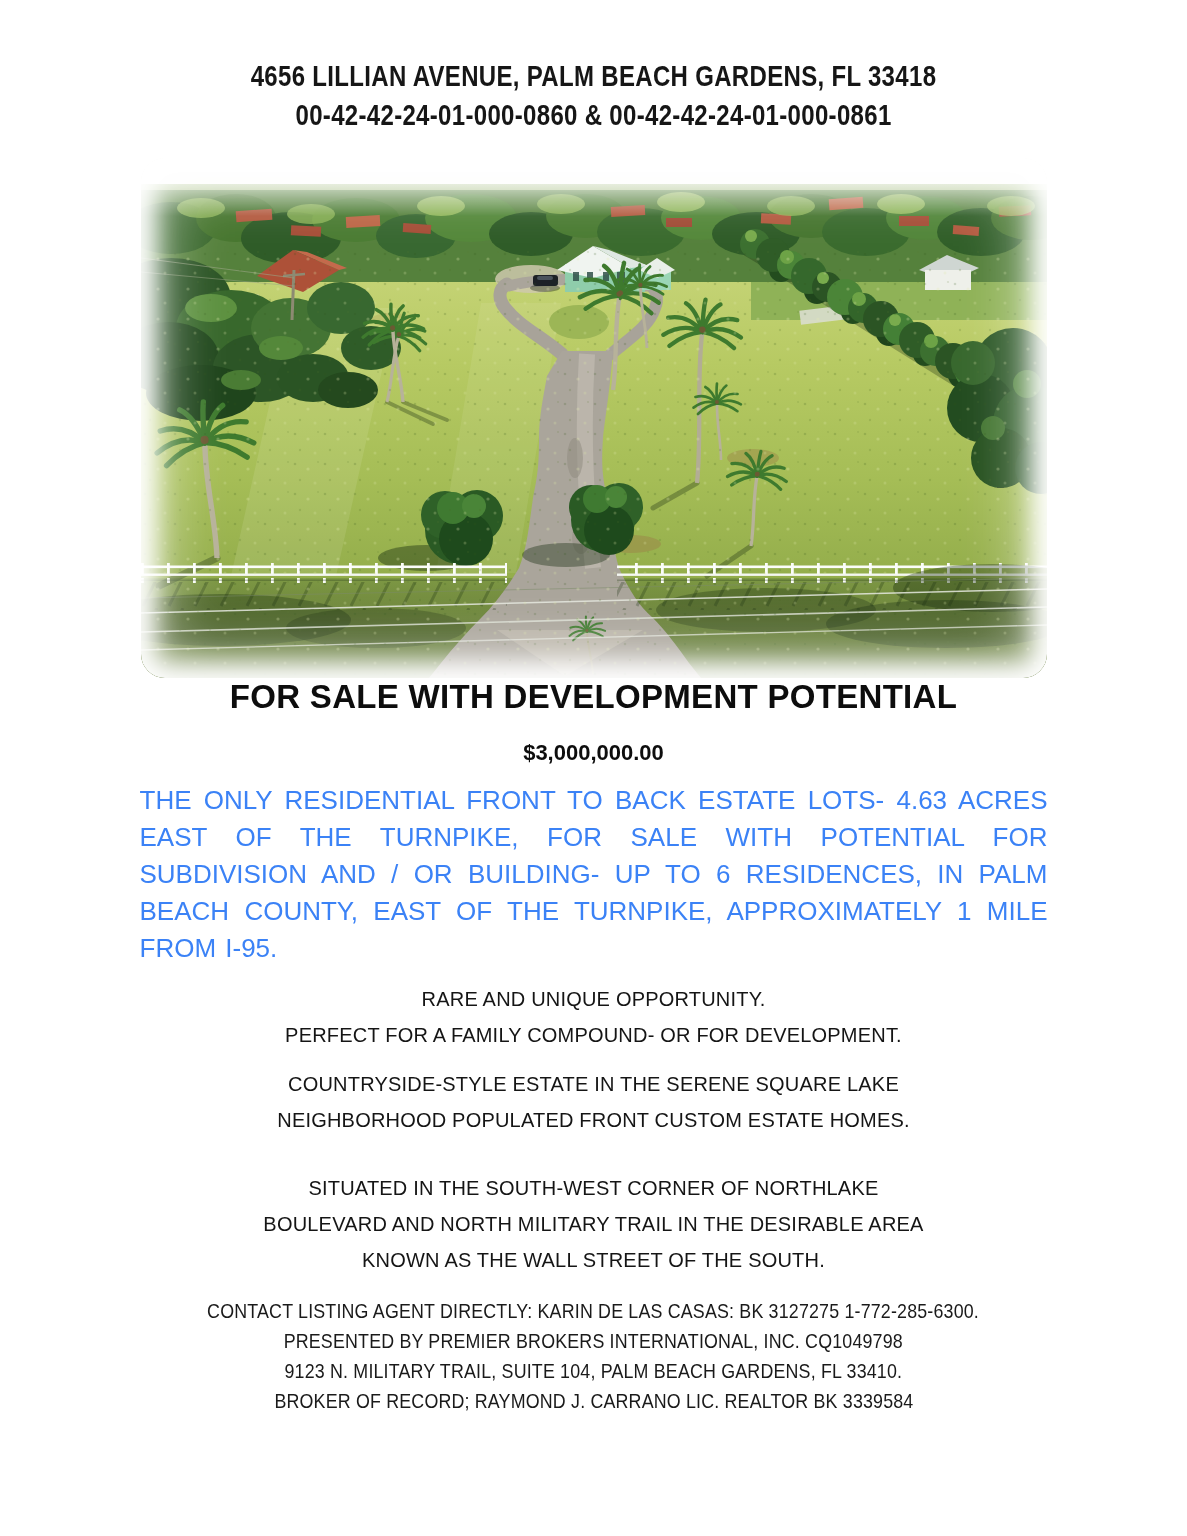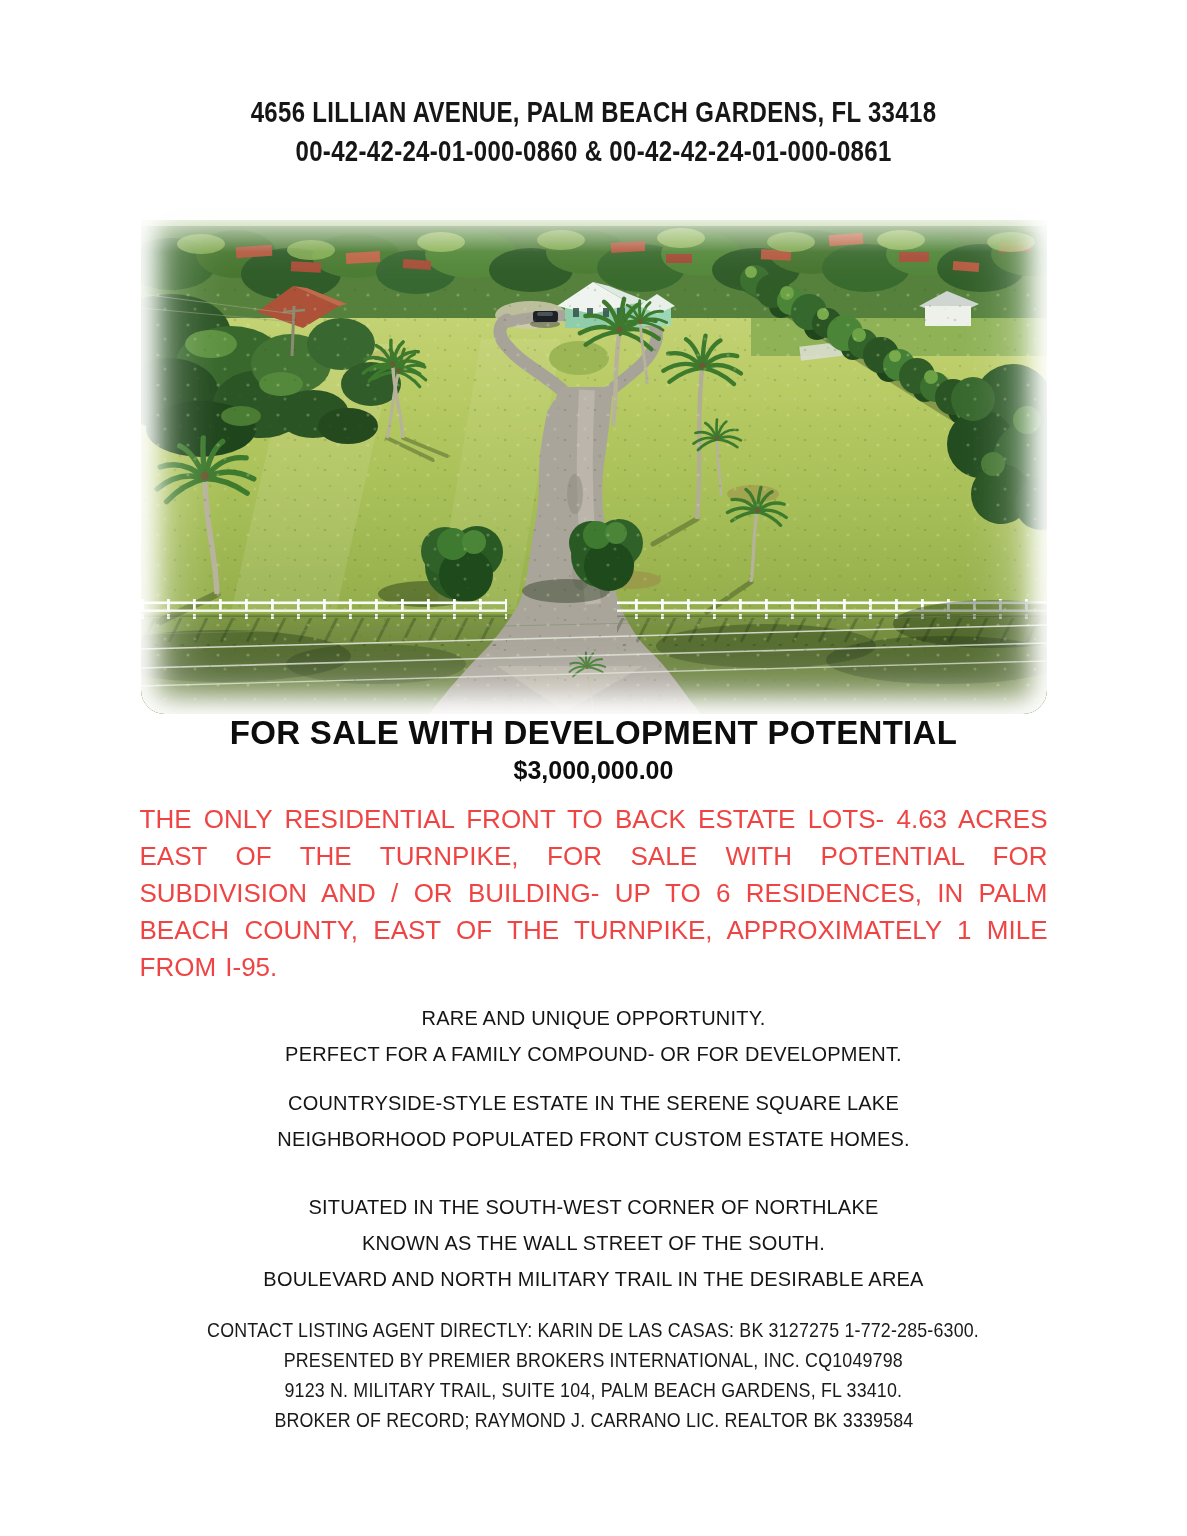--- a/index.html
+++ b/index.html
@@ -13,7 +13,7 @@
   .page { width:1187px; height:1536px; background:#ffffff; }
 
   
-  .addr { padding-top:92px; text-align:center; font-weight:bold; font-size:30px; line-height:39px; color:#161616; }
+  .addr { padding-top:56px; text-align:center; font-weight:bold; font-size:30px; line-height:39px; color:#161616; }
   .cond { display:inline-block; transform:scaleX(0.80); transform-origin:50% 50%; white-space:nowrap; letter-spacing:0.4px; }
 
   

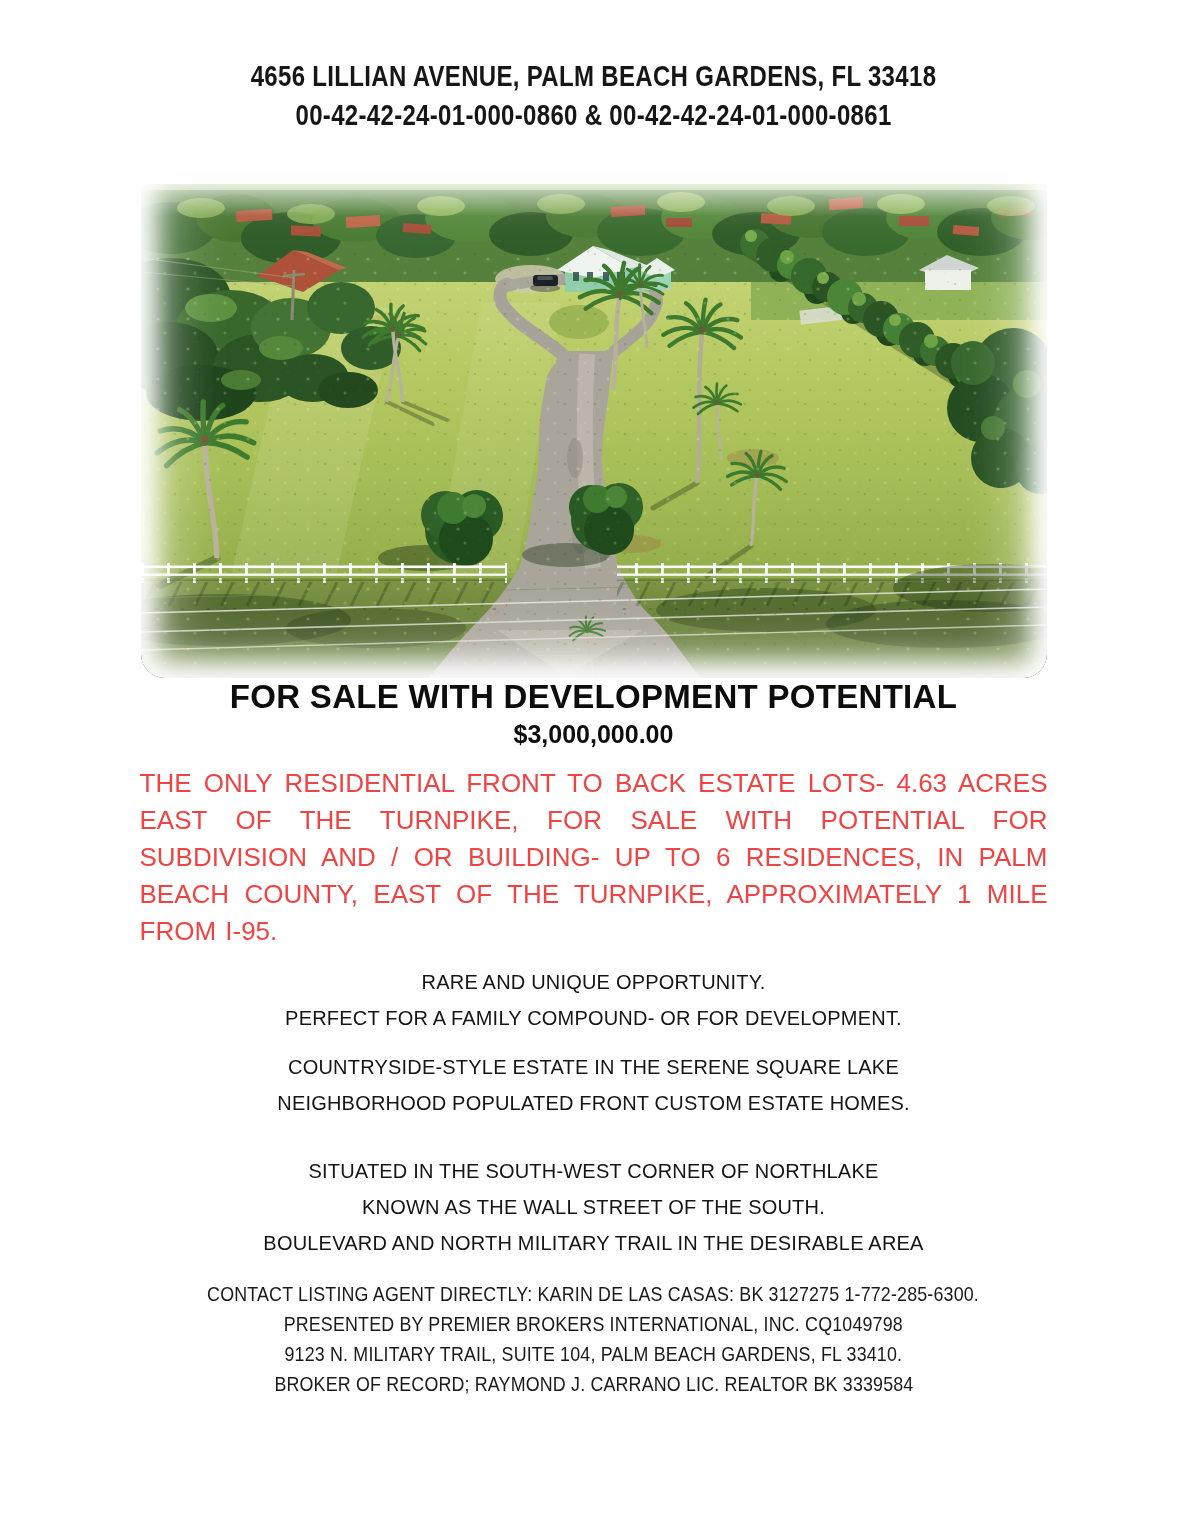--- a/index.html
+++ b/index.html
@@ -33,7 +33,7 @@
   }
 
   .headline { text-align:center; font-size:33px; font-weight:bold; letter-spacing:0.3px; color:#0d0d0d; }
-  .price    { margin-top:4px; text-align:center; font-size:25px; font-weight:bold; color:#0d0d0d; }
+  .price    { margin-top:24px; text-align:center; font-size:22px; font-weight:bold; color:#0d0d0d; }
 
   .desc {
     width:908px; margin:16px auto 0;

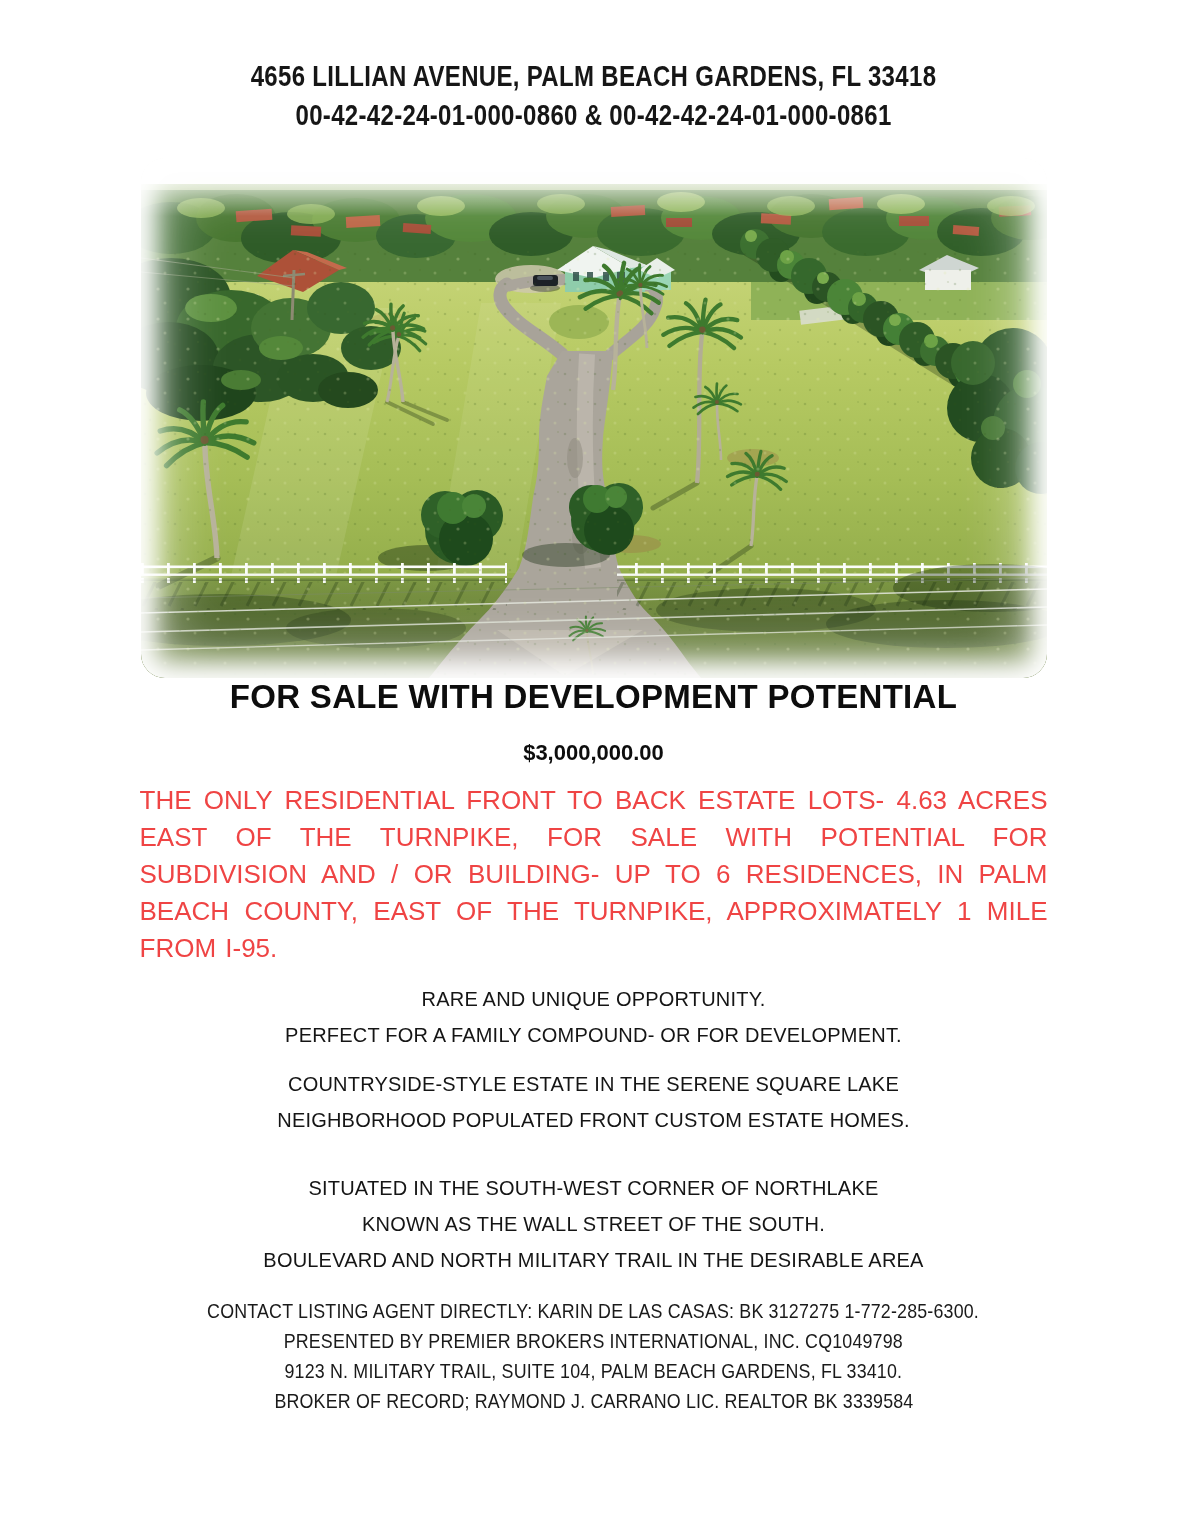--- a/index.html
+++ b/index.html
@@ -39,7 +39,7 @@
     width:908px; margin:16px auto 0;
     font-size:26px; line-height:37px;
     text-align:justify;
-    color:#ef4444;
+    color:#3b82f6;
     word-spacing:2px;
   }
   .line-center { text-align:center; font-size:20px; line-height:36px; color:#151515; letter-spacing:0.2px; }

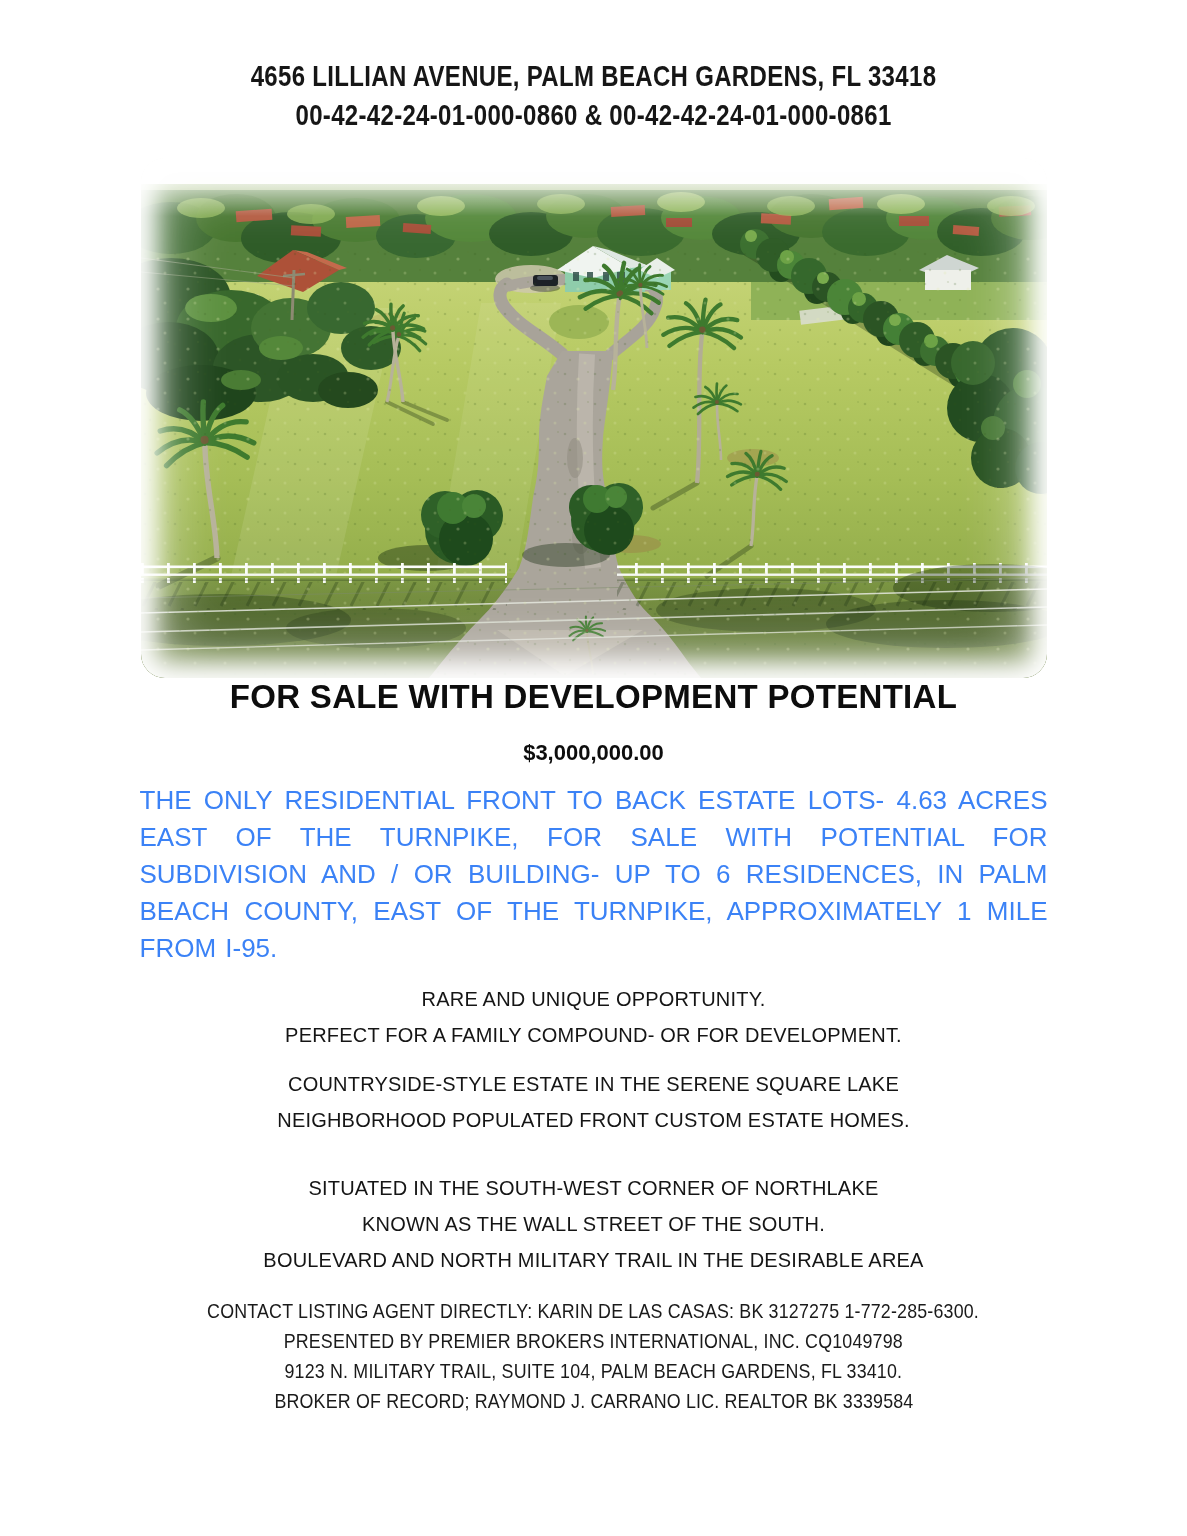--- a/index.html
+++ b/index.html
@@ -369,8 +369,8 @@
 
   <div class="block2">
     <div class="line-center">SITUATED IN THE SOUTH-WEST CORNER OF NORTHLAKE</div>
+    <div class="line-center">BOULEVARD AND NORTH MILITARY TRAIL IN THE DESIRABLE AREA</div>
     <div class="line-center">KNOWN AS THE WALL STREET OF THE SOUTH.</div>
-    <div class="line-center">BOULEVARD AND NORTH MILITARY TRAIL IN THE DESIRABLE AREA</div>
   </div>
 
   <div class="contact">

